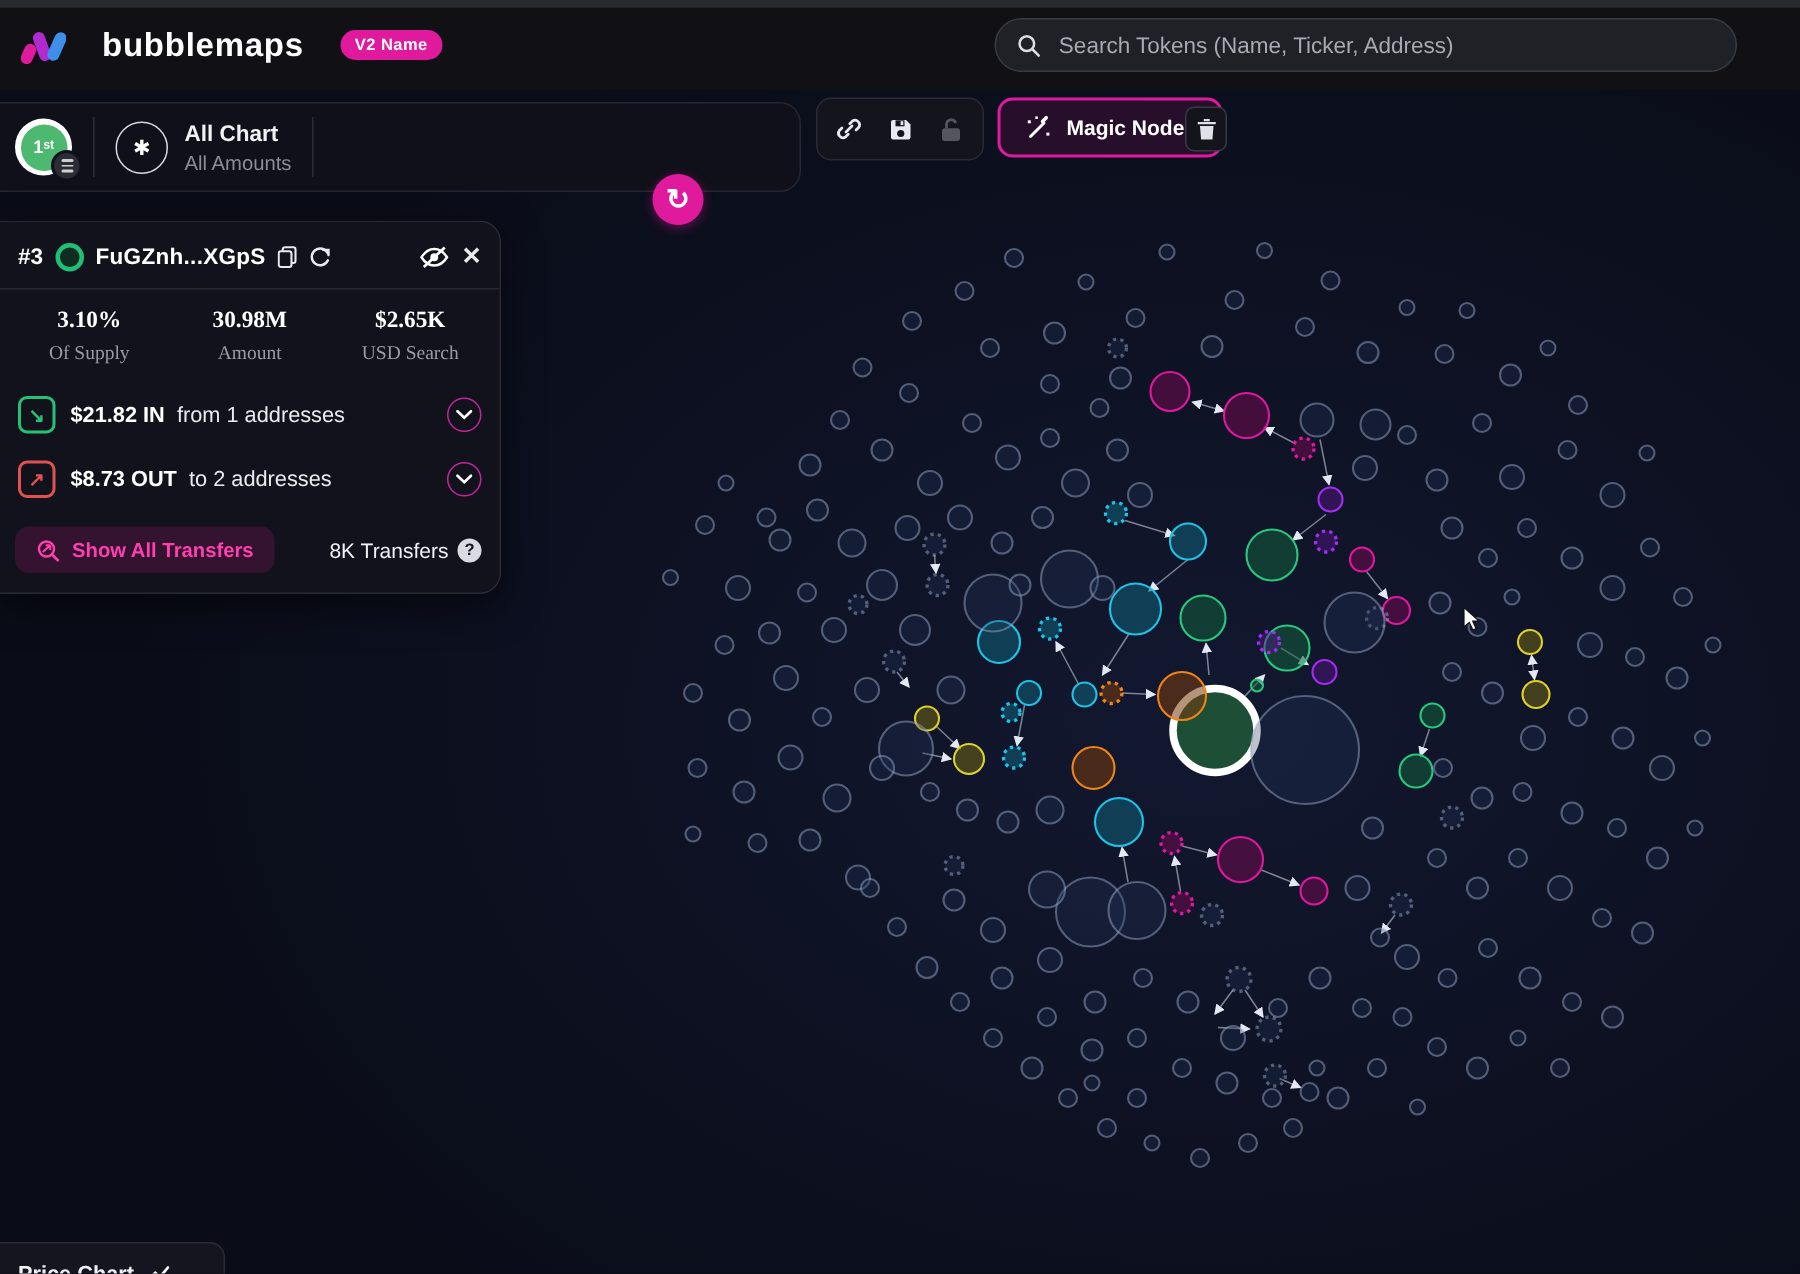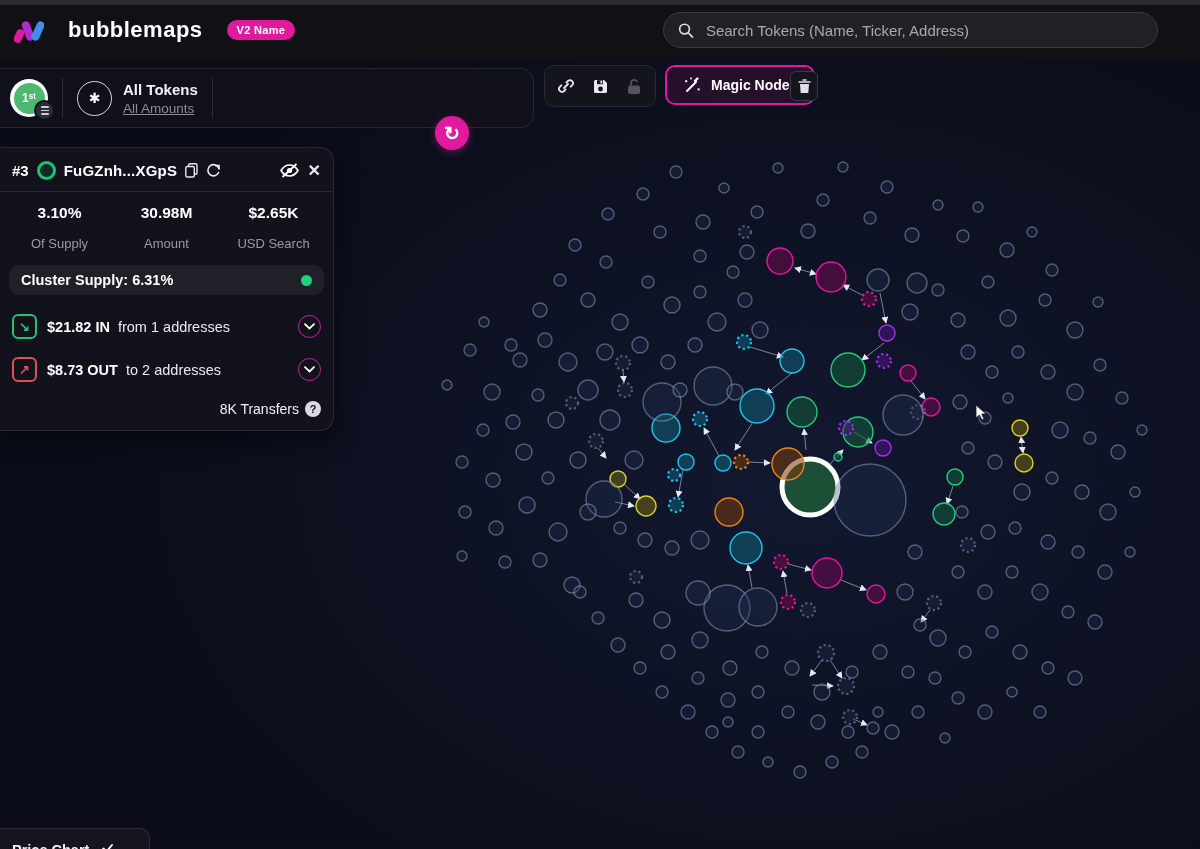--- a/index.html
+++ b/index.html
@@ -436,7 +436,7 @@
         <span class="ast">✱</span>
       </div>
     <div>
-      <div class="tb-t1">All Tokens</div>
+      <div class="tb-t1">All Chart</div>
       <div class="tb-t2">All Amounts</div>
     </div>
   </div>

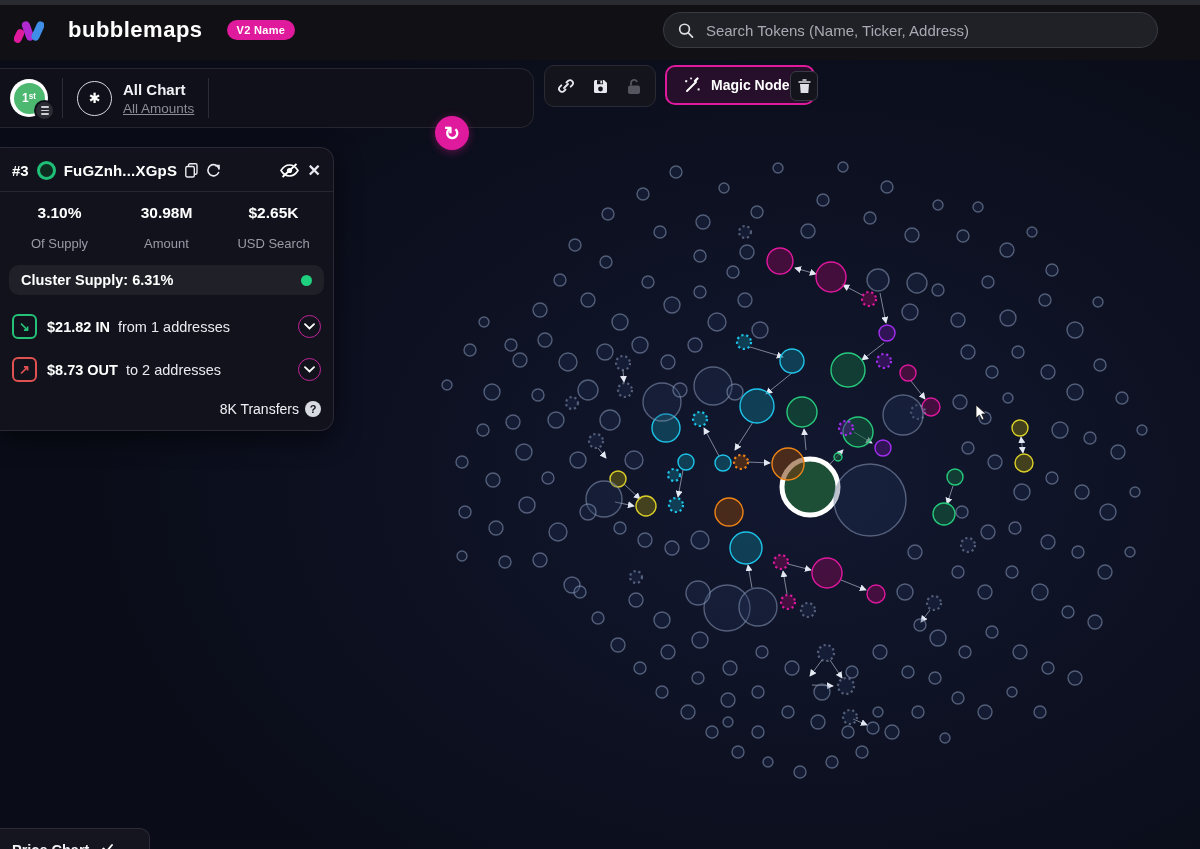--- a/index.html
+++ b/index.html
@@ -51,7 +51,7 @@
   .tb-circle{width:33px;height:33px;border-radius:50%;border:1.6px solid #d7dae2;display:flex;align-items:center;justify-content:center;color:#fff;flex:0 0 auto;}
   .tb-circle .ast{font-size:14px;line-height:1;}
   .tb-t1{font-size:15px;font-weight:bold;color:#f2f2f6;}
-  .tb-t2{font-size:13.5px;color:#8d8d99;margin-top:3px;text-decoration:underline;}
+  .tb-t2{font-size:13.5px;color:#8d8d99;margin-top:3px;}
   .refresh-btn{
     position:absolute;left:435px;top:116px;width:34px;height:34px;border-radius:50%;
     background:#e01a9c;z-index:21;display:flex;align-items:center;justify-content:center;

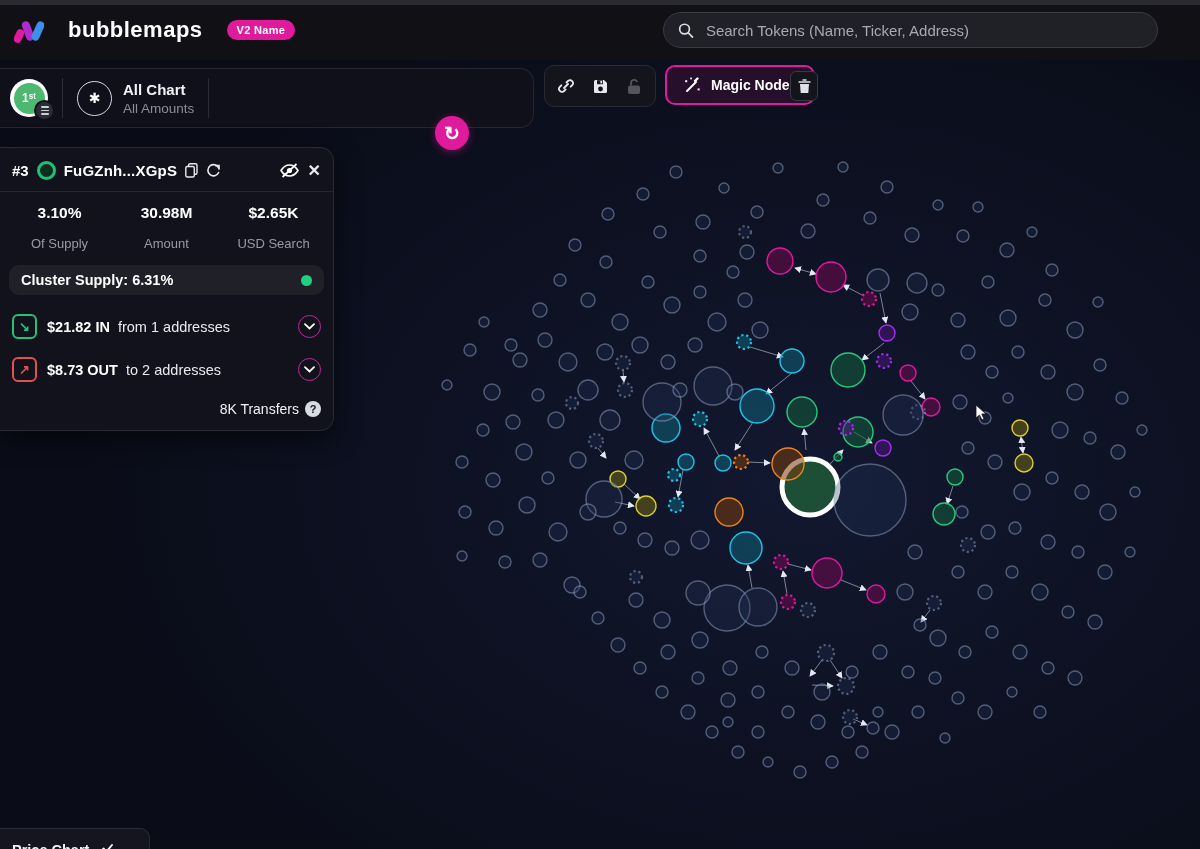--- a/index.html
+++ b/index.html
@@ -89,7 +89,7 @@
   .addr{font-size:15px;font-weight:bold;letter-spacing:.2px;}
   .head-ic{color:#e9e9f0;display:flex;align-items:center;}
   .head-spacer{flex:1;}
-  .stats{display:flex;padding:12px 6px 12px 6px;}
+  .stats{display:flex;padding:12px 6px 12px 6px;font-family:Liberation Serif, serif;}
   .stat{flex:1;text-align:center;}
   .stat-value{font-size:15.5px;font-weight:bold;color:#fff;}
   .stat-label{font-size:13px;color:#9a9aa6;margin-top:14px;}

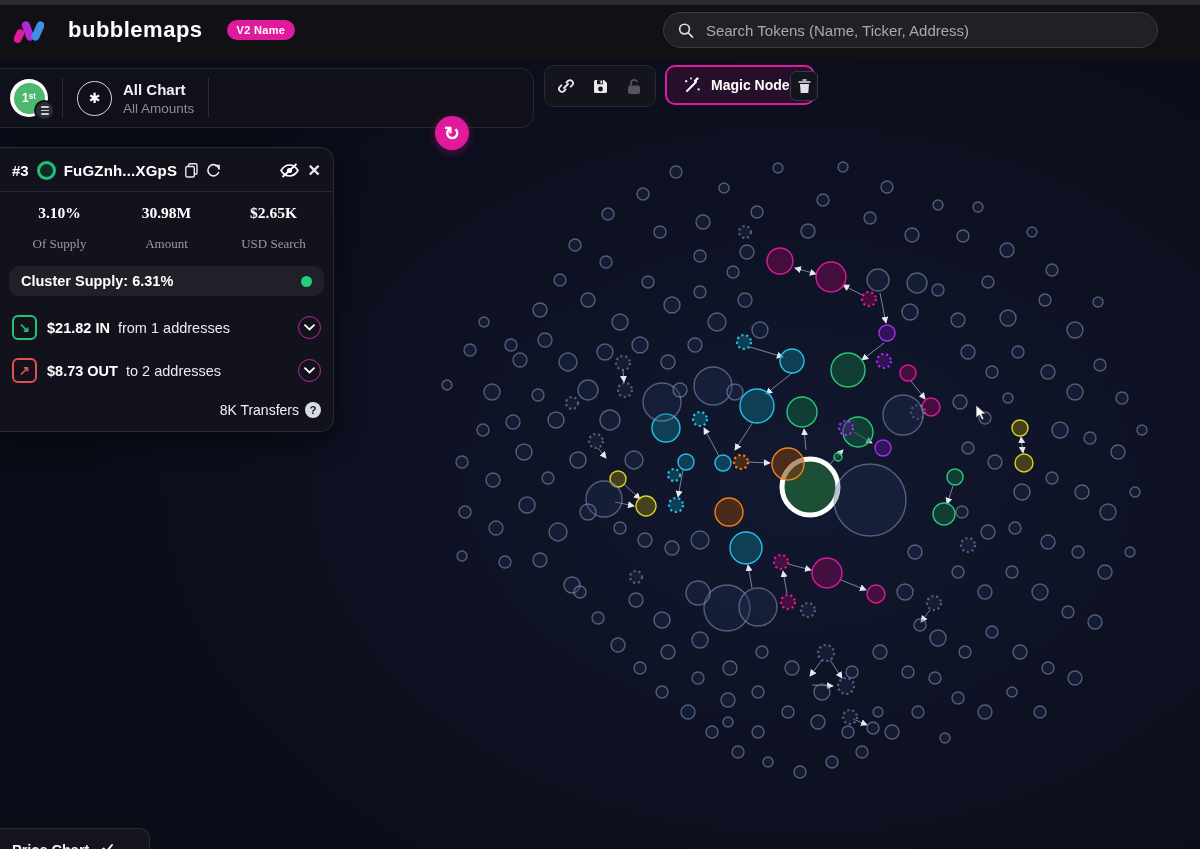--- a/index.html
+++ b/index.html
@@ -92,7 +92,7 @@
   .stats{display:flex;padding:12px 6px 12px 6px;font-family:Liberation Serif, serif;}
   .stat{flex:1;text-align:center;}
   .stat-value{font-size:15.5px;font-weight:bold;color:#fff;}
-  .stat-label{font-size:13px;color:#9a9aa6;margin-top:14px;}
+  .stat-label{font-size:13px;color:#9a9aa6;margin-top:4px;}
   .cluster-pill{
     margin:2px 9px 10px 9px;background:#202029;border-radius:10px;height:30px;
     display:flex;align-items:center;padding:0 12px;justify-content:space-between;

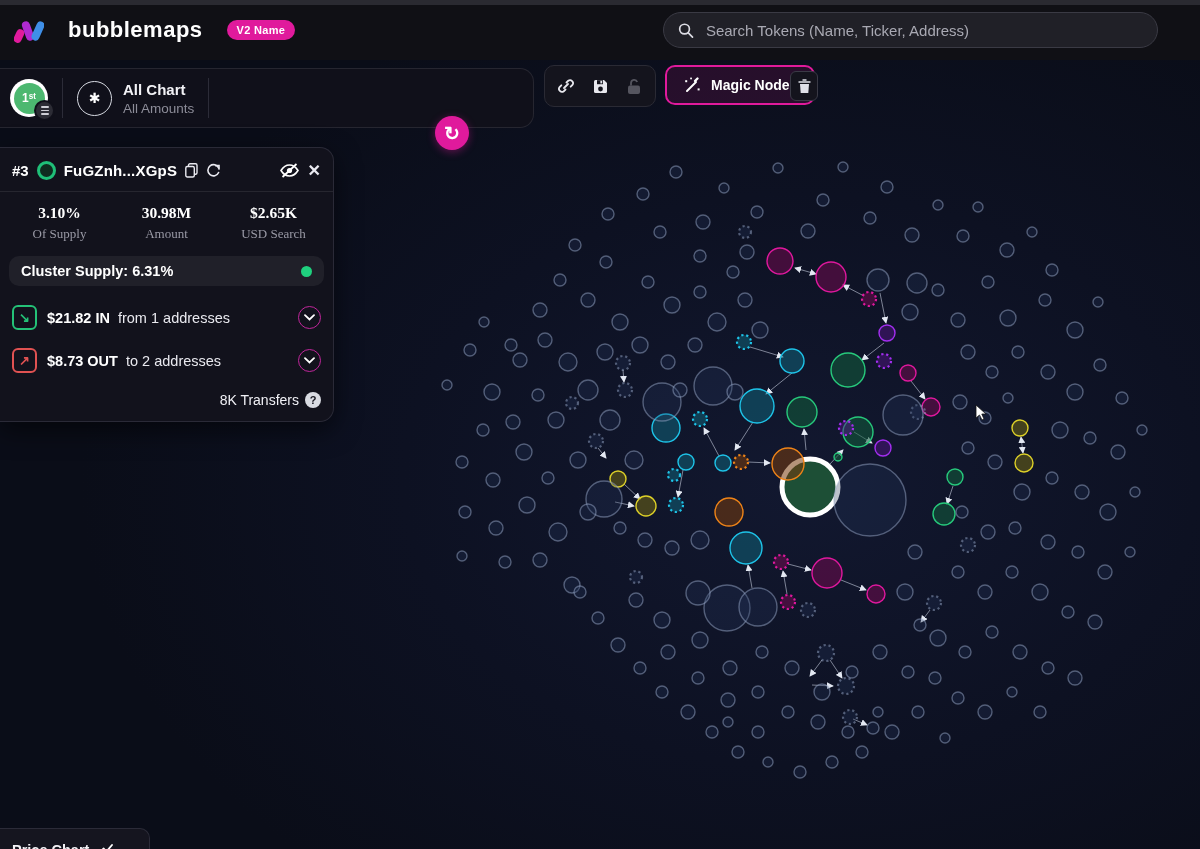--- a/index.html
+++ b/index.html
@@ -533,10 +533,6 @@
     </div>
   </div>
 
-  <div class="cluster-pill">
-    <span class="txt">Cluster Supply: 6.31%</span>
-    <span class="dot-green"></span>
-  </div>
 
   <div class="flow-row">
     <span class="flow-ic in">↘</span>

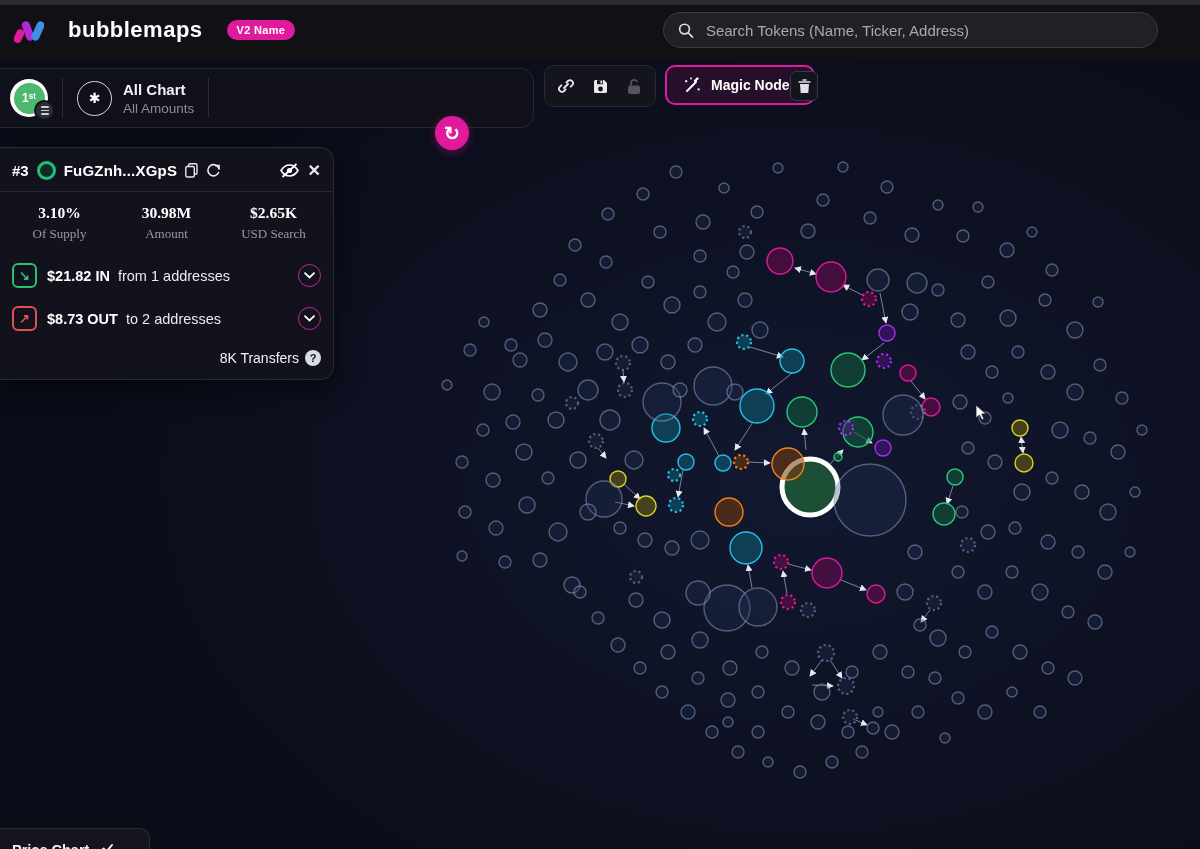--- a/index.html
+++ b/index.html
@@ -556,6 +556,14 @@
   </div>
 
   <div class="panel-foot">
+    <div class="show-all">
+      <svg width="16" height="16" viewBox="0 0 16 16">
+        <circle cx="7" cy="7" r="5" fill="none" stroke="#ff3fae" stroke-width="1.6"></circle>
+        <path d="M4.5 9 L9.5 4.5 M9.5 4.5 H6.4 M9.5 4.5 V7.6" stroke="#ff3fae" stroke-width="1.4" fill="none"></path>
+        <line x1="11" y1="11" x2="14.5" y2="14.5" stroke="#ff3fae" stroke-width="1.8" stroke-linecap="round"></line>
+      </svg>
+      <span>Show All Transfers</span>
+    </div>
     <span class="foot-spacer"></span>
     <span class="transfers">
       <span>8K Transfers</span>

